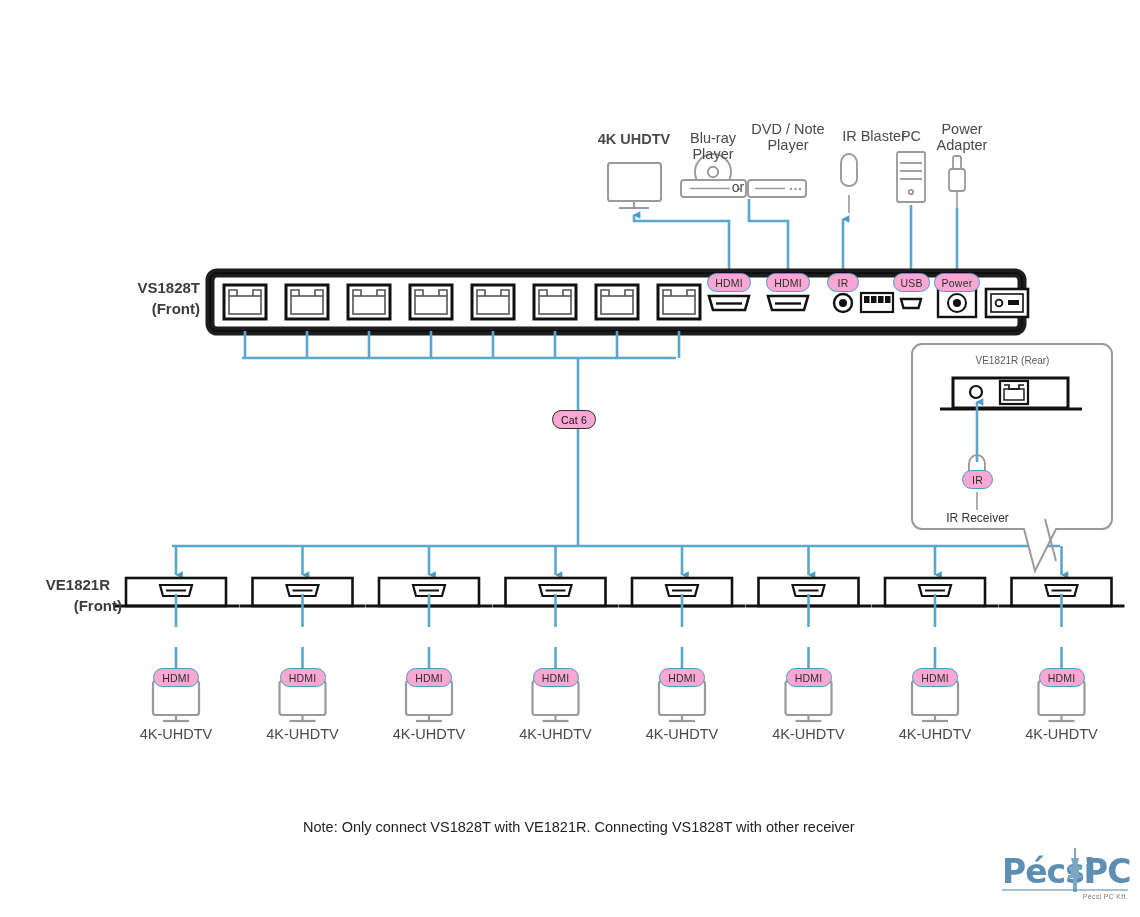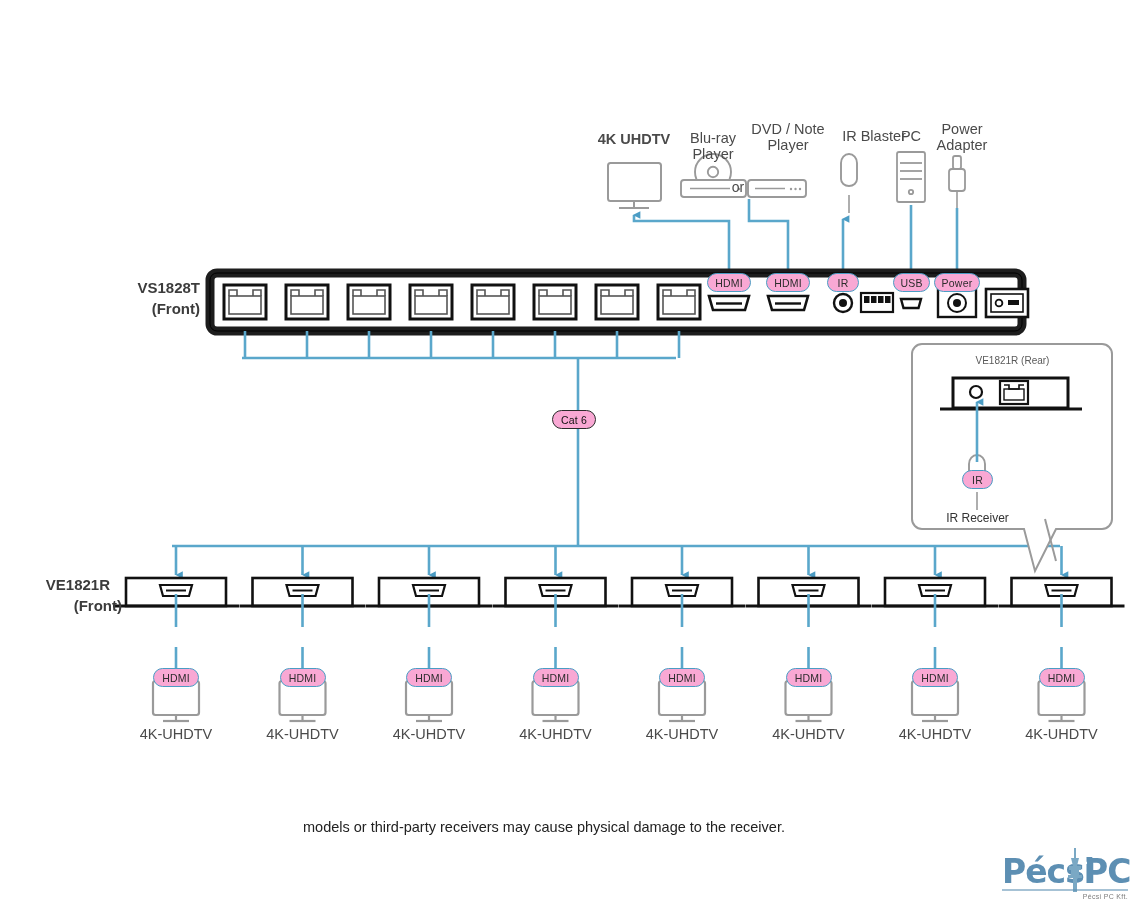--- a/index.html
+++ b/index.html
@@ -412,6 +412,7 @@
     </div>
 
   <div class="lbl note" style="left:303px;top:771px;width:680px;">
+    <div>Note: Only connect VS1828T with VE1821R. Connecting VS1828T with other receiver</div>
     <div>models or third-party receivers may cause physical damage to the receiver.</div>
   </div>
 

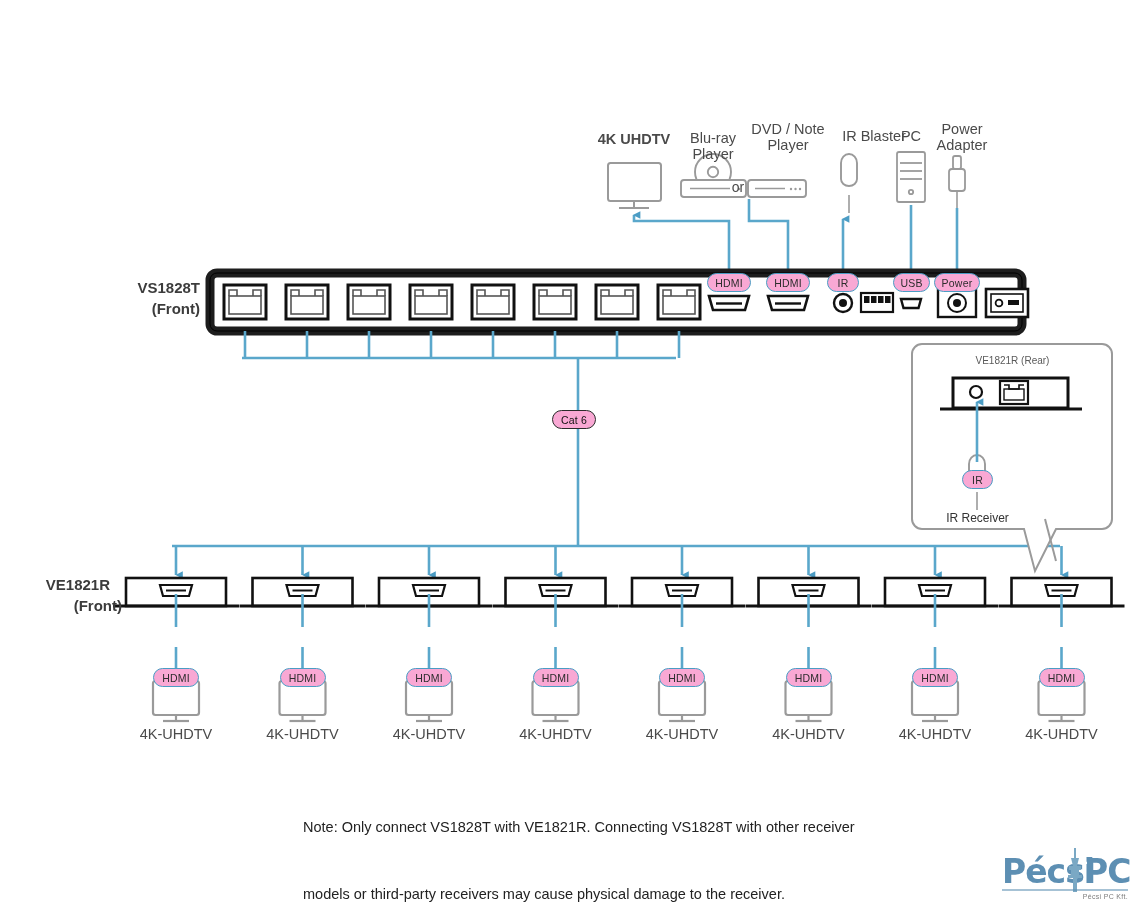--- a/index.html
+++ b/index.html
@@ -413,7 +413,6 @@
 
   <div class="lbl note" style="left:303px;top:771px;width:680px;">
     <div>Note: Only connect VS1828T with VE1821R. Connecting VS1828T with other receiver</div>
-    <div>models or third-party receivers may cause physical damage to the receiver.</div>
   </div>
 
   <div class="logo-wrap" style="left:1002px;top:852px;width:126px;">

